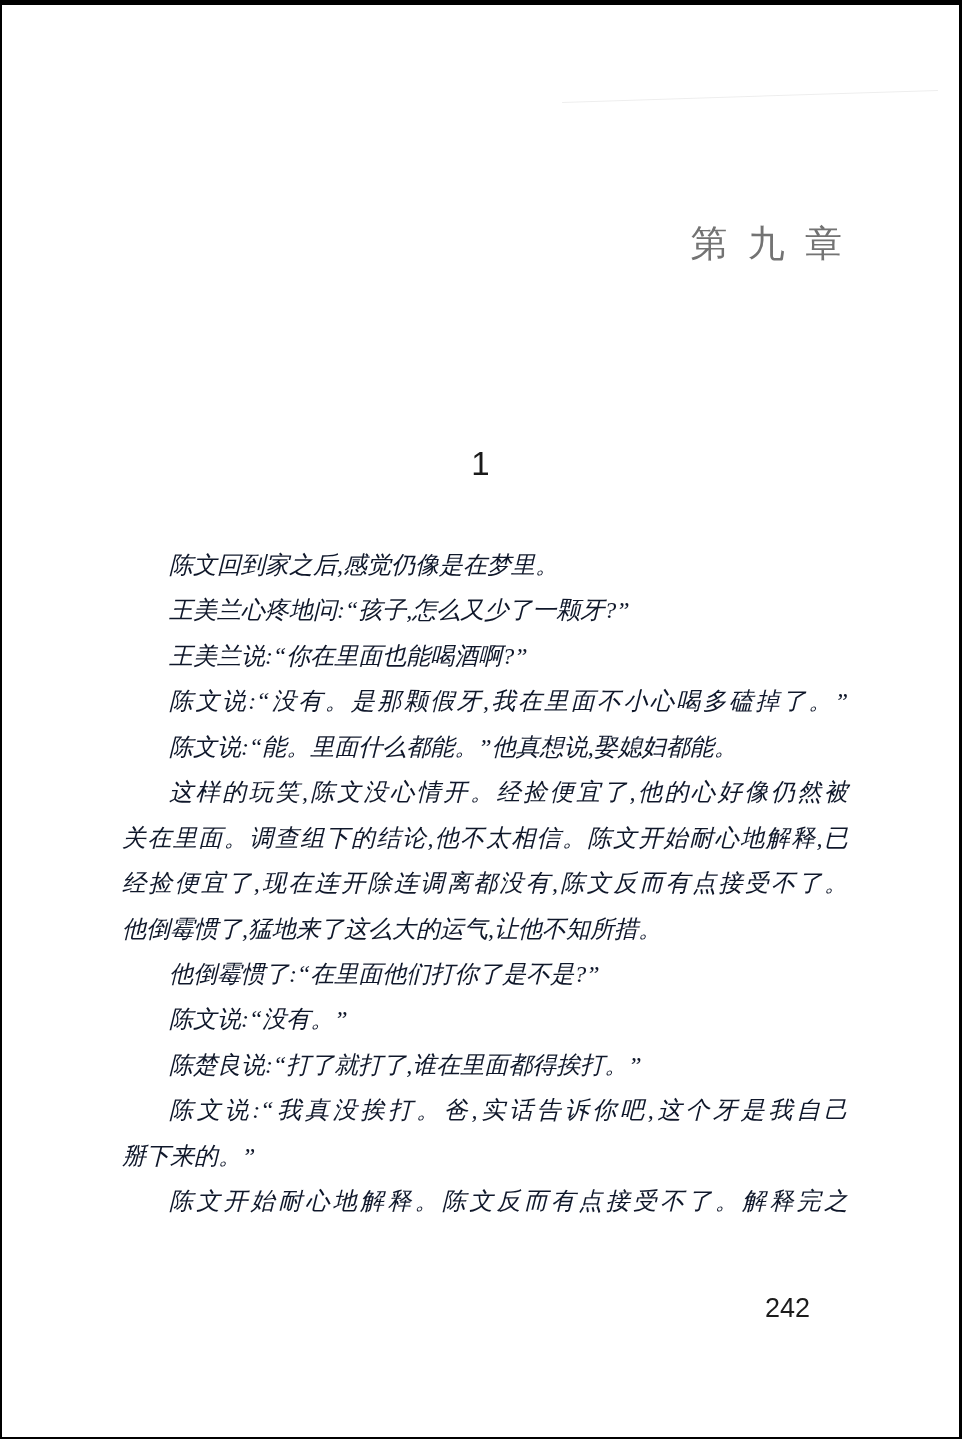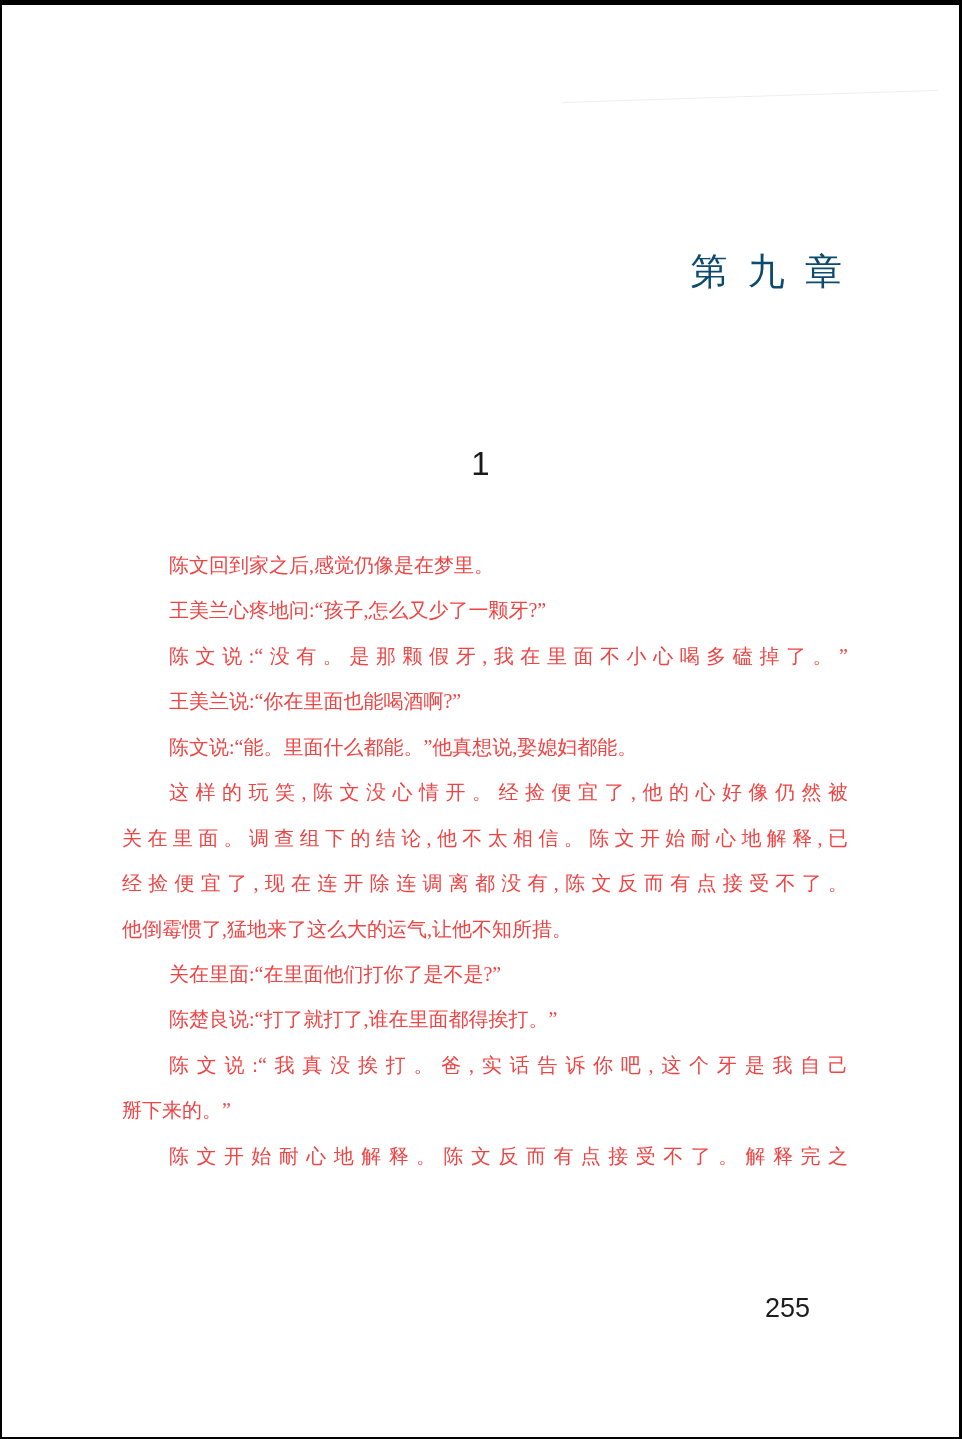--- a/index.html
+++ b/index.html
@@ -26,9 +26,8 @@
     font-weight: 500;
     font-size: 37px;
     letter-spacing: 5px;
-    color: #0c4a6e;
+    color: #737373;
     white-space: pre;
-    margin-top: 28px;
   }
   .section-number {
     position: absolute;

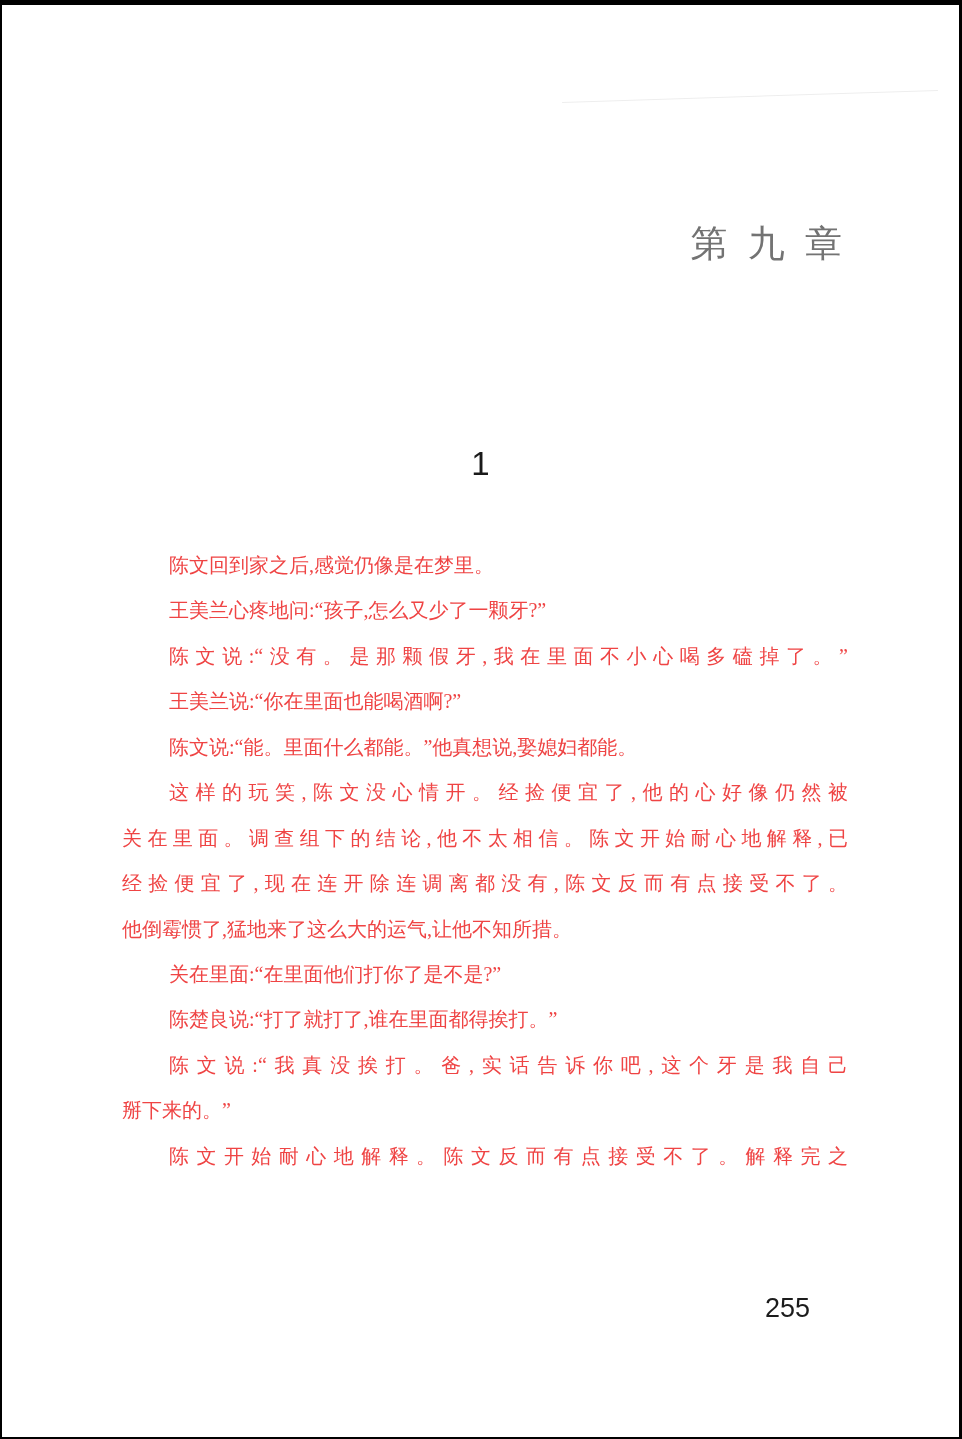--- a/index.html
+++ b/index.html
@@ -41,8 +41,9 @@
     position: absolute;
     top: 538px; left: 120px; width: 726px;
     font-family: "Liberation Serif", "DejaVu Serif", serif;
-    font-size: 20px;
-    color: #ef4444;
+    font-size: 24px;
+    color: #0f172a;
+    font-style: italic;
   }
   .text-line {
     height: 45.45px;

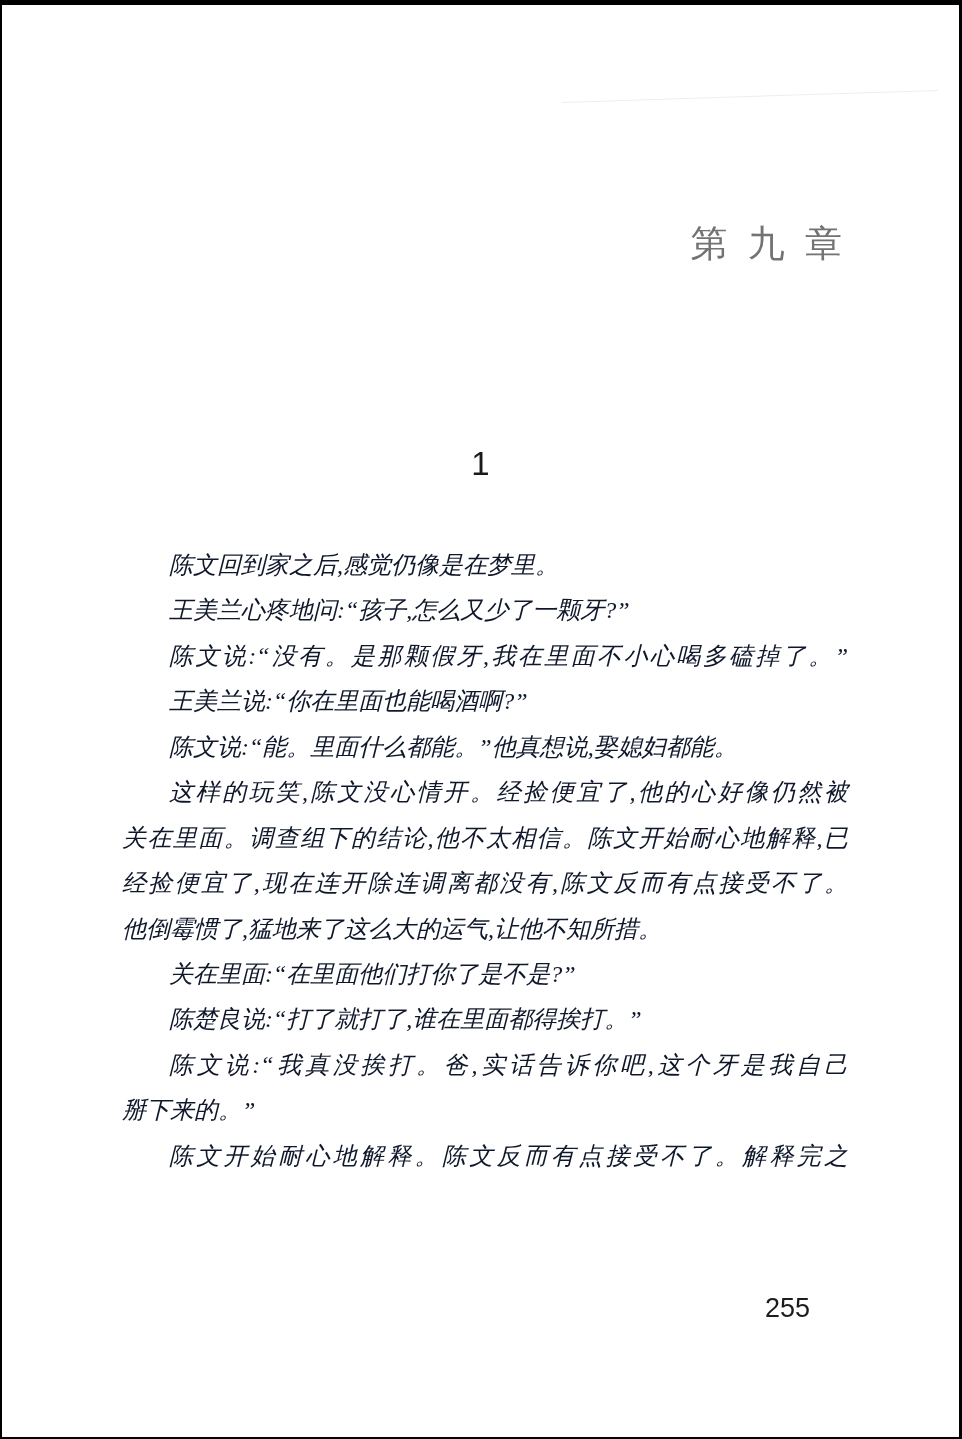--- a/index.html
+++ b/index.html
@@ -89,8 +89,8 @@
 
     <div class="text-line indent">陈文回到家之后,感觉仍像是在梦里。</div>
         <div class="text-line indent">王美兰心疼地问:“孩子,怎么又少了一颗牙?”</div>
+        <div class="text-line indent">王美兰说:“你在里面也能喝酒啊?”</div>
         <div class="text-line indent fill">陈文说:“没有。是那颗假牙,我在里面不小心喝多磕掉了。”</div>
-        <div class="text-line indent">王美兰说:“你在里面也能喝酒啊?”</div>
         <div class="text-line indent">陈文说:“能。里面什么都能。”他真想说,娶媳妇都能。</div>
         <div class="text-line indent fill">这样的玩笑,陈文没心情开。经捡便宜了,他的心好像仍然被</div>
         <div class="text-line fill">关在里面。调查组下的结论,他不太相信。陈文开始耐心地解释,已</div>

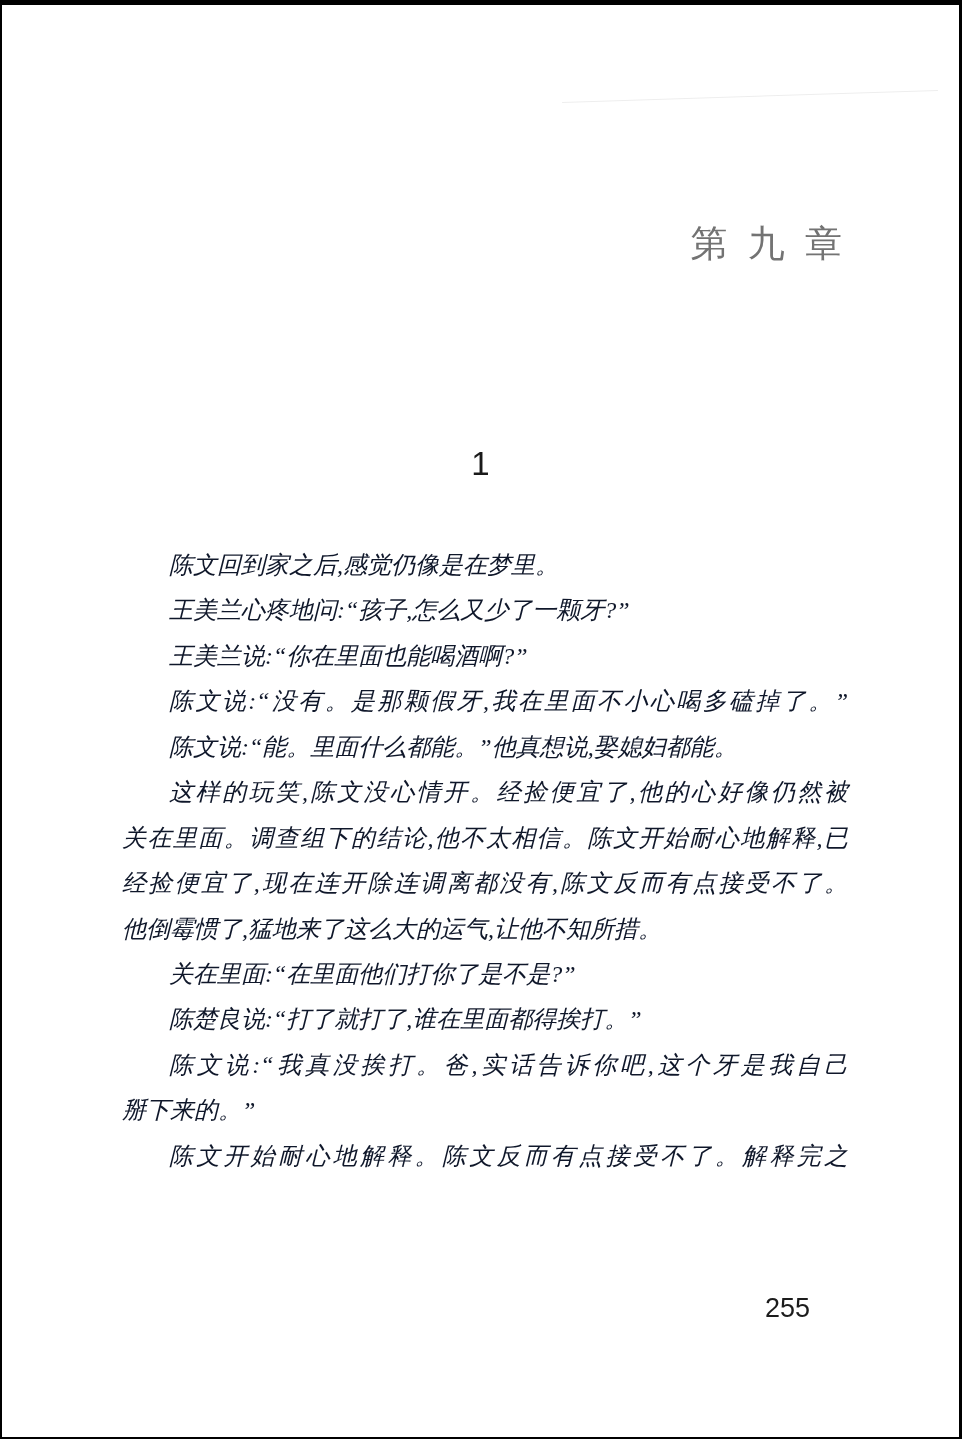--- a/index.html
+++ b/index.html
@@ -96,7 +96,7 @@
         <div class="text-line fill">关在里面。调查组下的结论,他不太相信。陈文开始耐心地解释,已</div>
         <div class="text-line fill">经捡便宜了,现在连开除连调离都没有,陈文反而有点接受不了。</div>
         <div class="text-line">他倒霉惯了,猛地来了这么大的运气,让他不知所措。</div>
-        <div class="text-line indent">关在里面:“在里面他们打你了是不是?”</div>
+        <div class="text-line indent">他倒霉惯了:“在里面他们打你了是不是?”</div>
         <div class="text-line indent">陈楚良说:“打了就打了,谁在里面都得挨打。”</div>
         <div class="text-line indent fill">陈文说:“我真没挨打。爸,实话告诉你吧,这个牙是我自己</div>
         <div class="text-line">掰下来的。”</div>

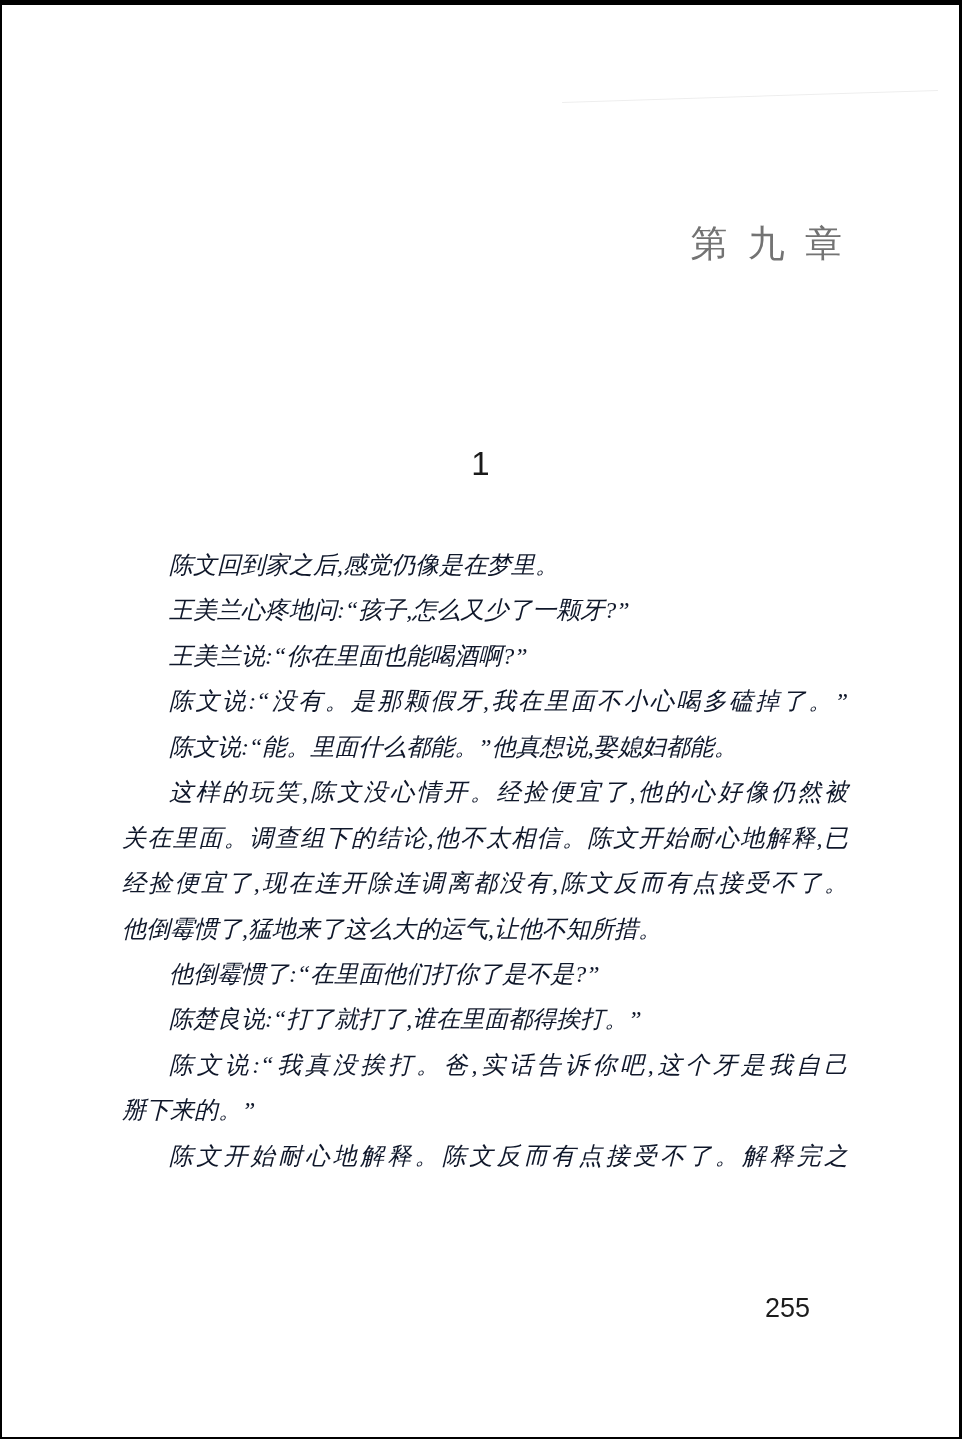--- a/index.html
+++ b/index.html
@@ -97,6 +97,7 @@
         <div class="text-line fill">经捡便宜了,现在连开除连调离都没有,陈文反而有点接受不了。</div>
         <div class="text-line">他倒霉惯了,猛地来了这么大的运气,让他不知所措。</div>
         <div class="text-line indent">他倒霉惯了:“在里面他们打你了是不是?”</div>
+        <div class="text-line indent">陈文说:“没有。”</div>
         <div class="text-line indent">陈楚良说:“打了就打了,谁在里面都得挨打。”</div>
         <div class="text-line indent fill">陈文说:“我真没挨打。爸,实话告诉你吧,这个牙是我自己</div>
         <div class="text-line">掰下来的。”</div>

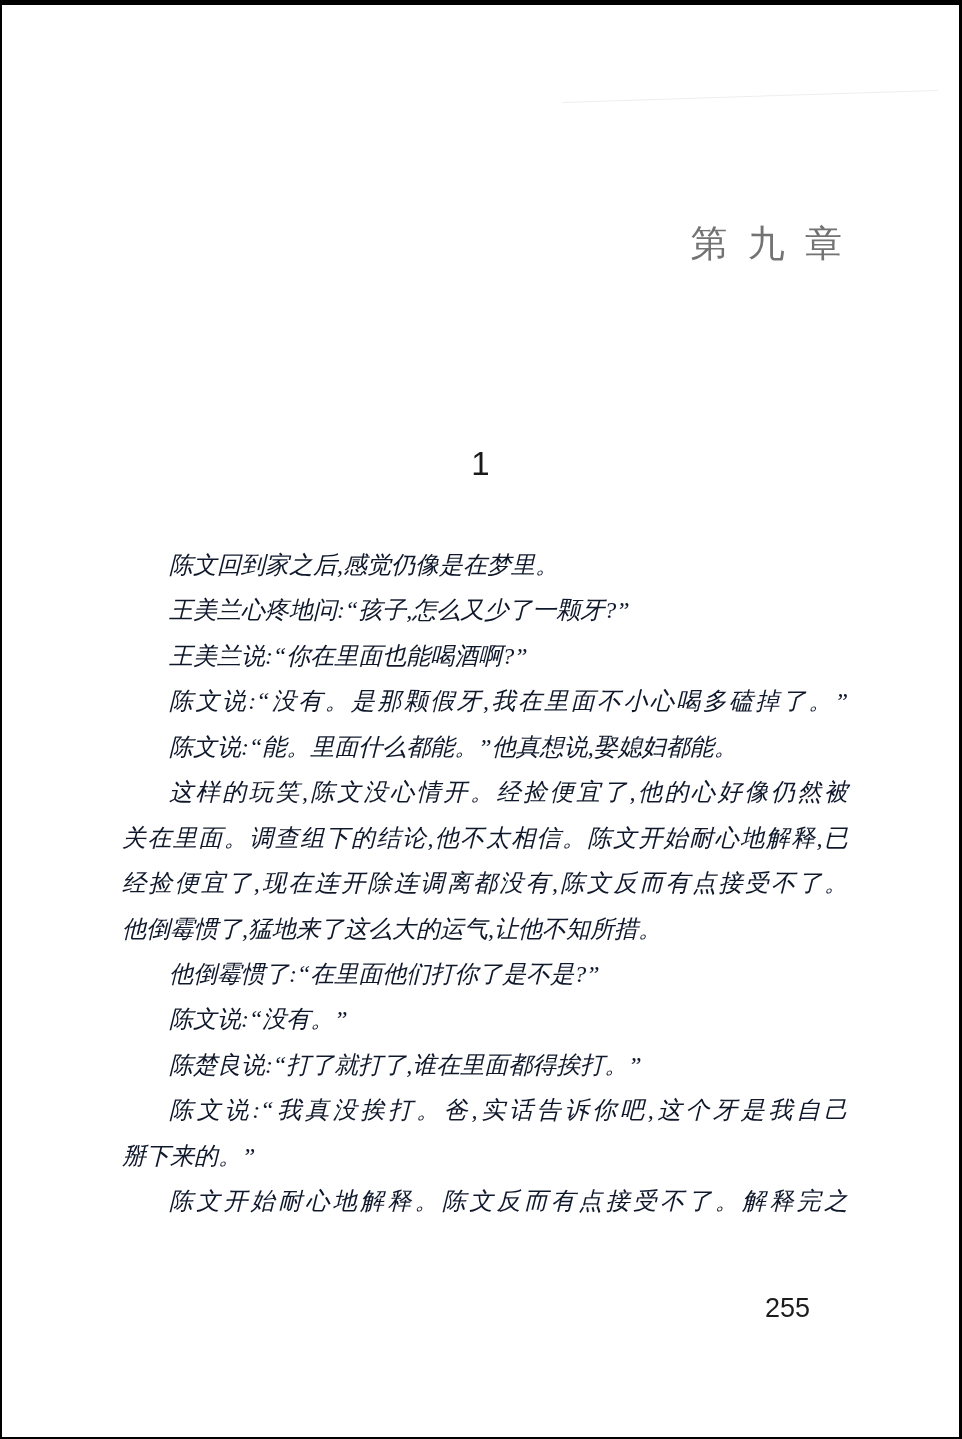--- a/index.html
+++ b/index.html
@@ -104,7 +104,7 @@
         <div class="text-line indent fill">陈文开始耐心地解释。陈文反而有点接受不了。解释完之</div>
       </div>
 
-    <div class="page-number">255</div>
+    <div class="page-number">242</div>
 
   </div>
 </div>

